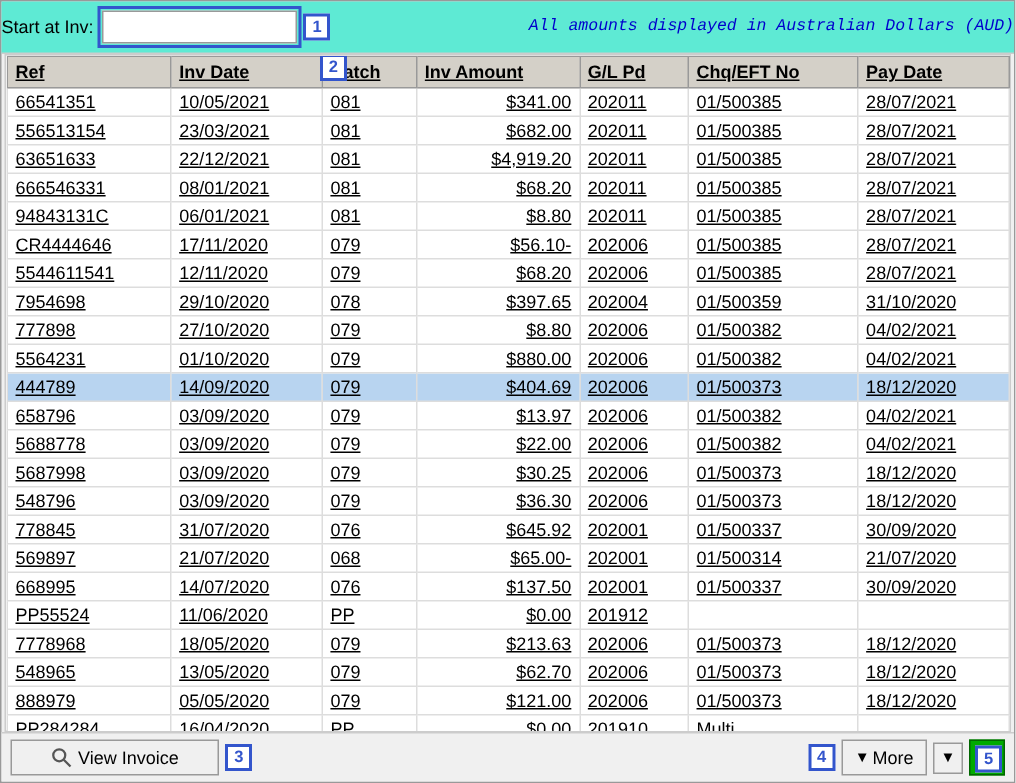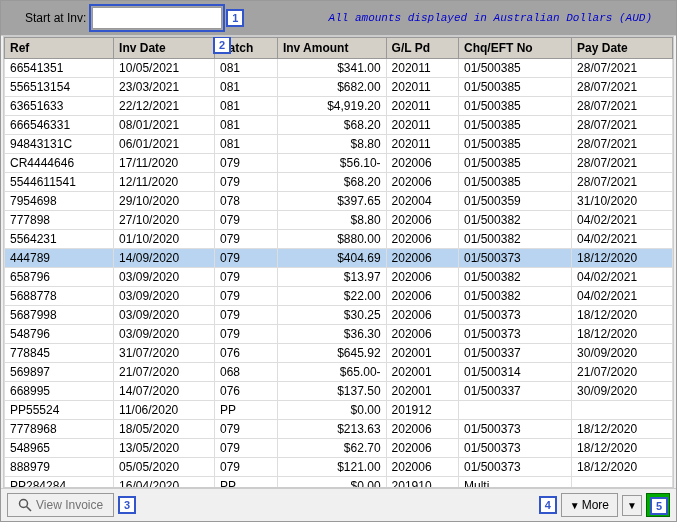--- a/index.html
+++ b/index.html
@@ -22,8 +22,8 @@
     .header-bar {
       display: flex;
       align-items: center;
-      padding: 6px 24px;
-      background: #a3a3a3;
+      padding: 6px 0;
+      background: #5eead4;
       border-bottom: 1px solid #ccc;
     }
     .start-at-label {

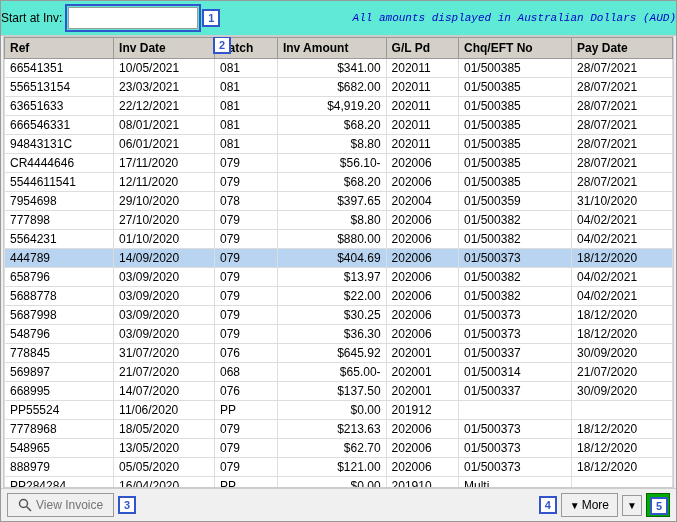--- a/index.html
+++ b/index.html
@@ -67,6 +67,7 @@
       background: #fff;
       border: 1px solid #ccc;
       margin: 0 2px;
+      text-decoration: underline;
     }
     table {
       width: 100%;

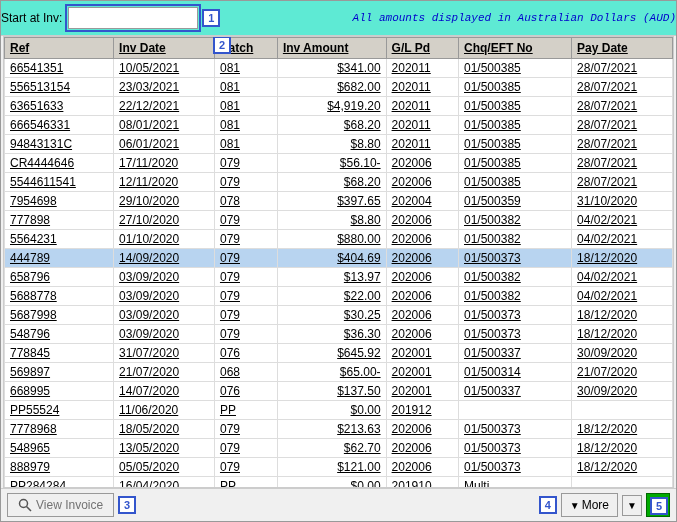--- a/index.html
+++ b/index.html
@@ -114,10 +114,10 @@
       gap: 4px;
       background: #f0f0f0;
       border: 1px solid #999;
-      padding: 4px 10px;
+      padding: 4px 26px;
       cursor: pointer;
       font-size: 12px;
-      color: #737373;
+      color: #000000;
     }
     .badge-3 {
       display: inline-flex;

